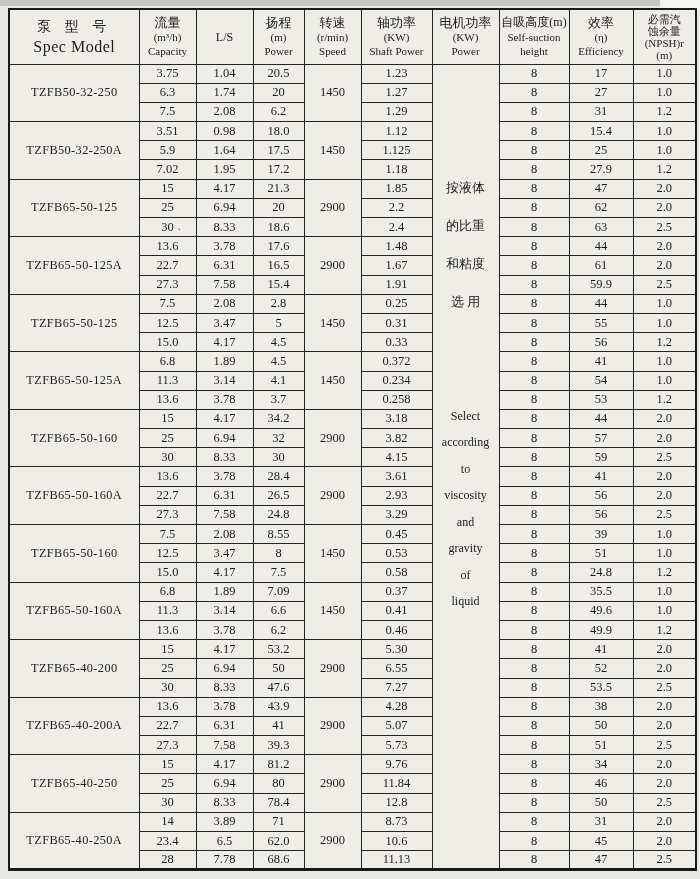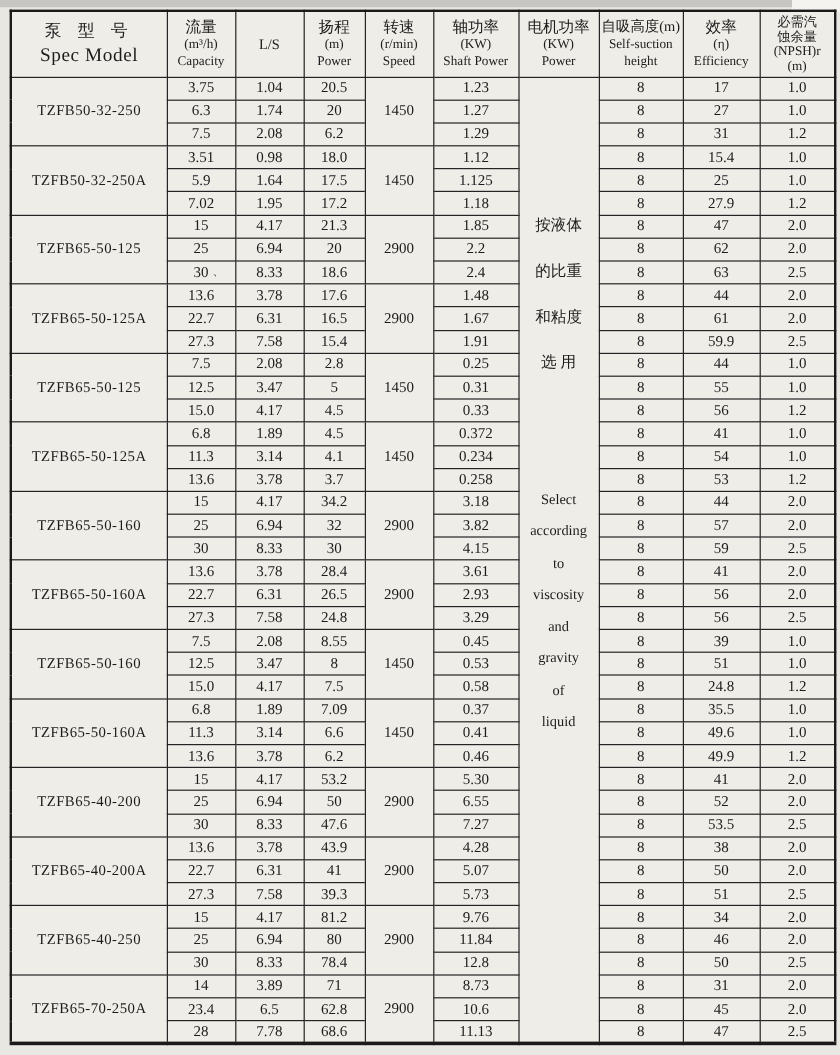--- a/index.html
+++ b/index.html
@@ -516,7 +516,7 @@
           <td>2.5</td>
         </tr>
         <tr>
-          <td class="c-model" rowspan="3">TZFB65-70-250A</td>
+          <td class="c-model" rowspan="3">TZFB65-40-250A</td>
           <td>14</td>
           <td>3.89</td>
           <td>71</td>

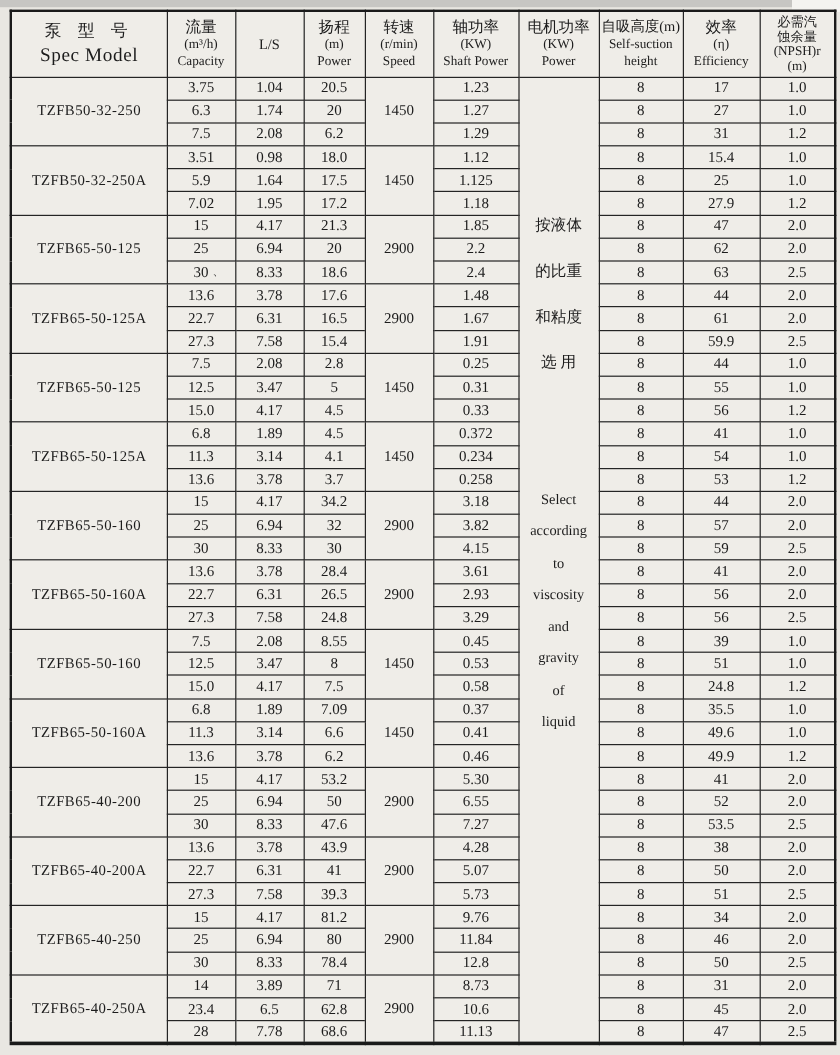--- a/index.html
+++ b/index.html
@@ -529,7 +529,7 @@
         <tr>
           <td>23.4</td>
           <td>6.5</td>
-          <td>62.8</td>
+          <td>62.0</td>
           <td>10.6</td>
           <td>8</td>
           <td>45</td>

